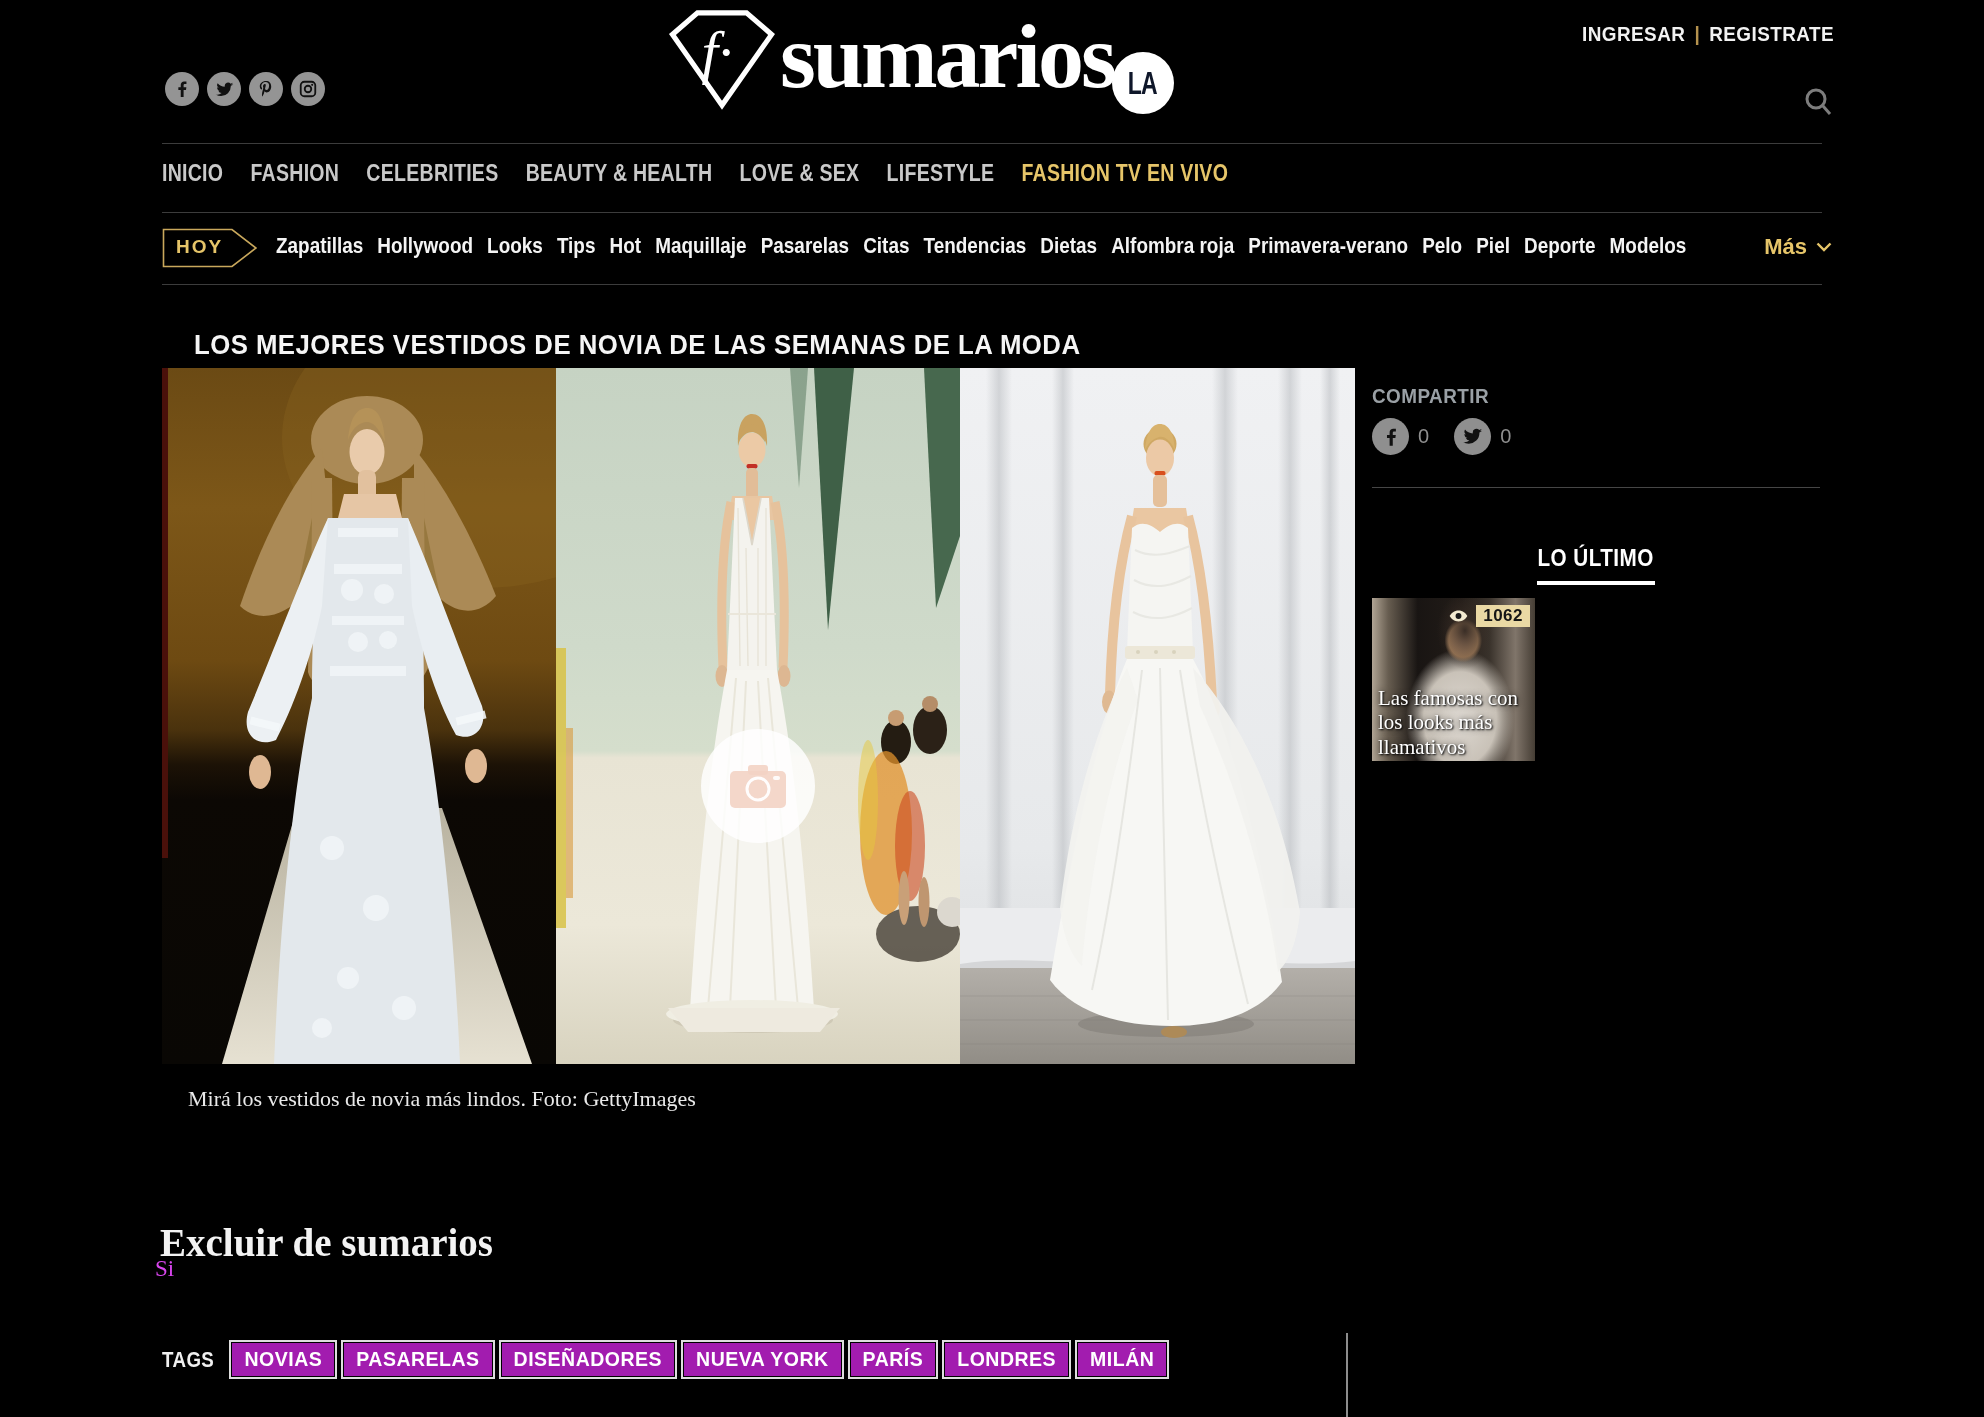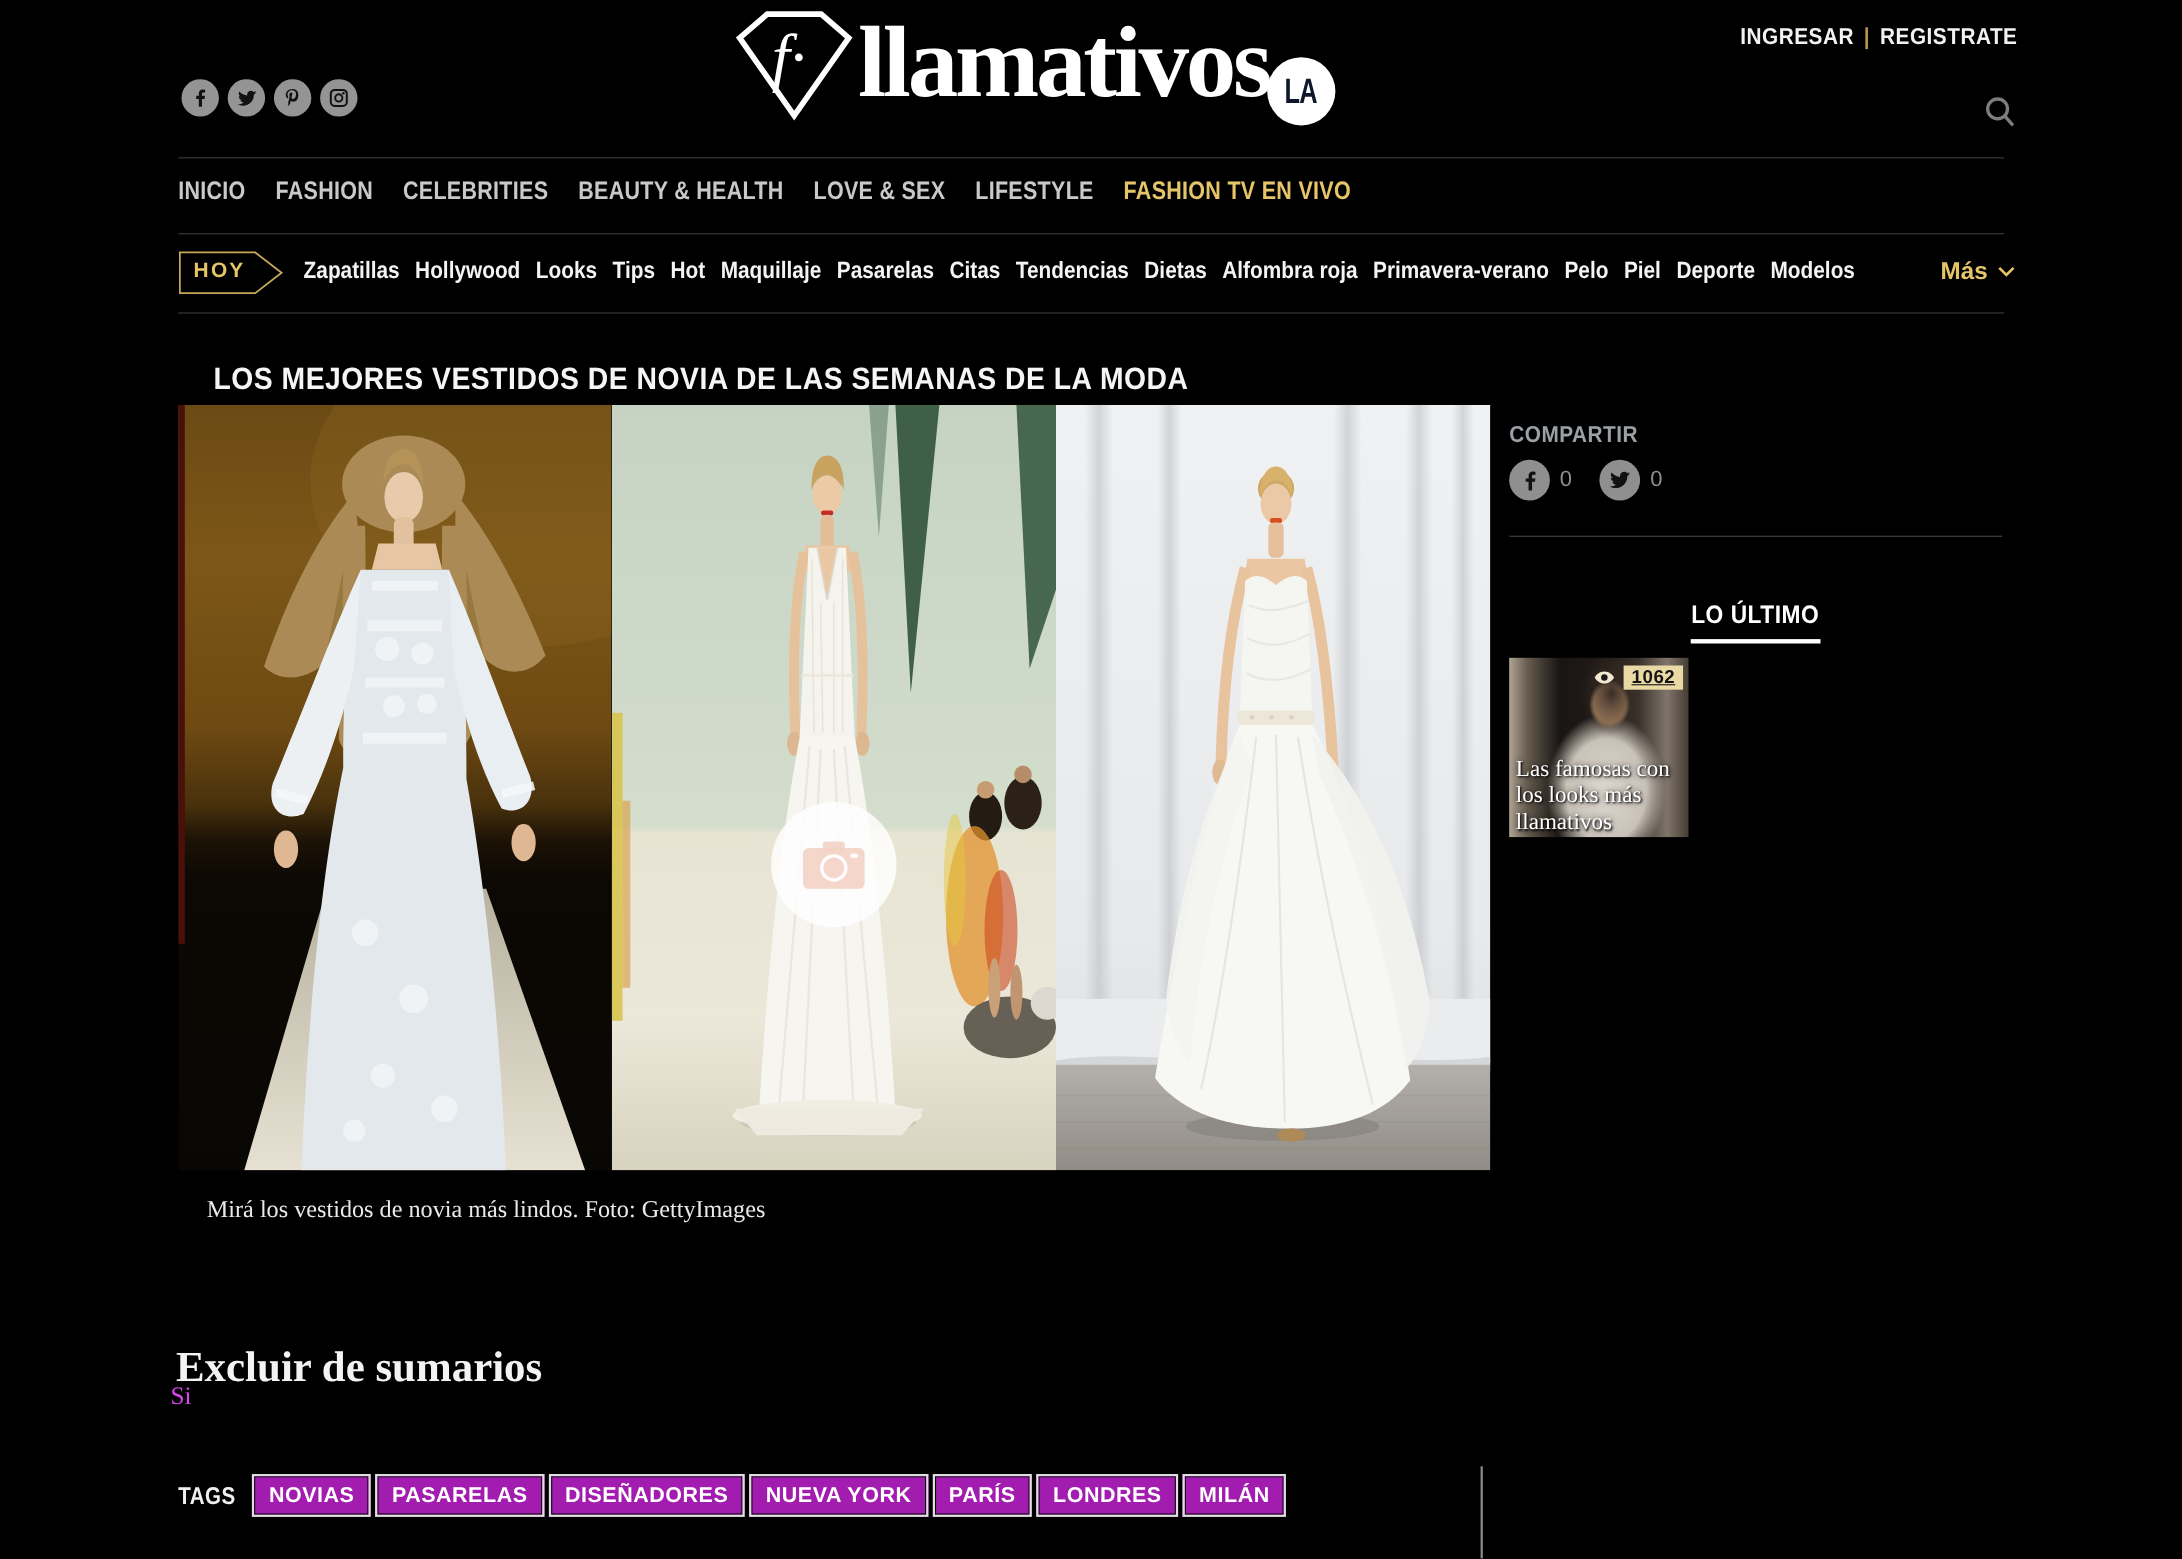--- a/index.html
+++ b/index.html
@@ -118,7 +118,7 @@
       <path d="M57,12 L143,12 L187,50 L100,174 L13,50 Z" fill="none" stroke="#fff" stroke-width="9"></path>
       <text x="64" y="116" font-family="Liberation Serif, serif" font-style="italic" font-size="104" fill="#fff">f·</text>
     </svg>
-    <div class="logo-text">llamativos</div>
+    <div class="logo-text">sumarios</div>
     <div class="la-badge">
         <span>LA</span>
       </div>

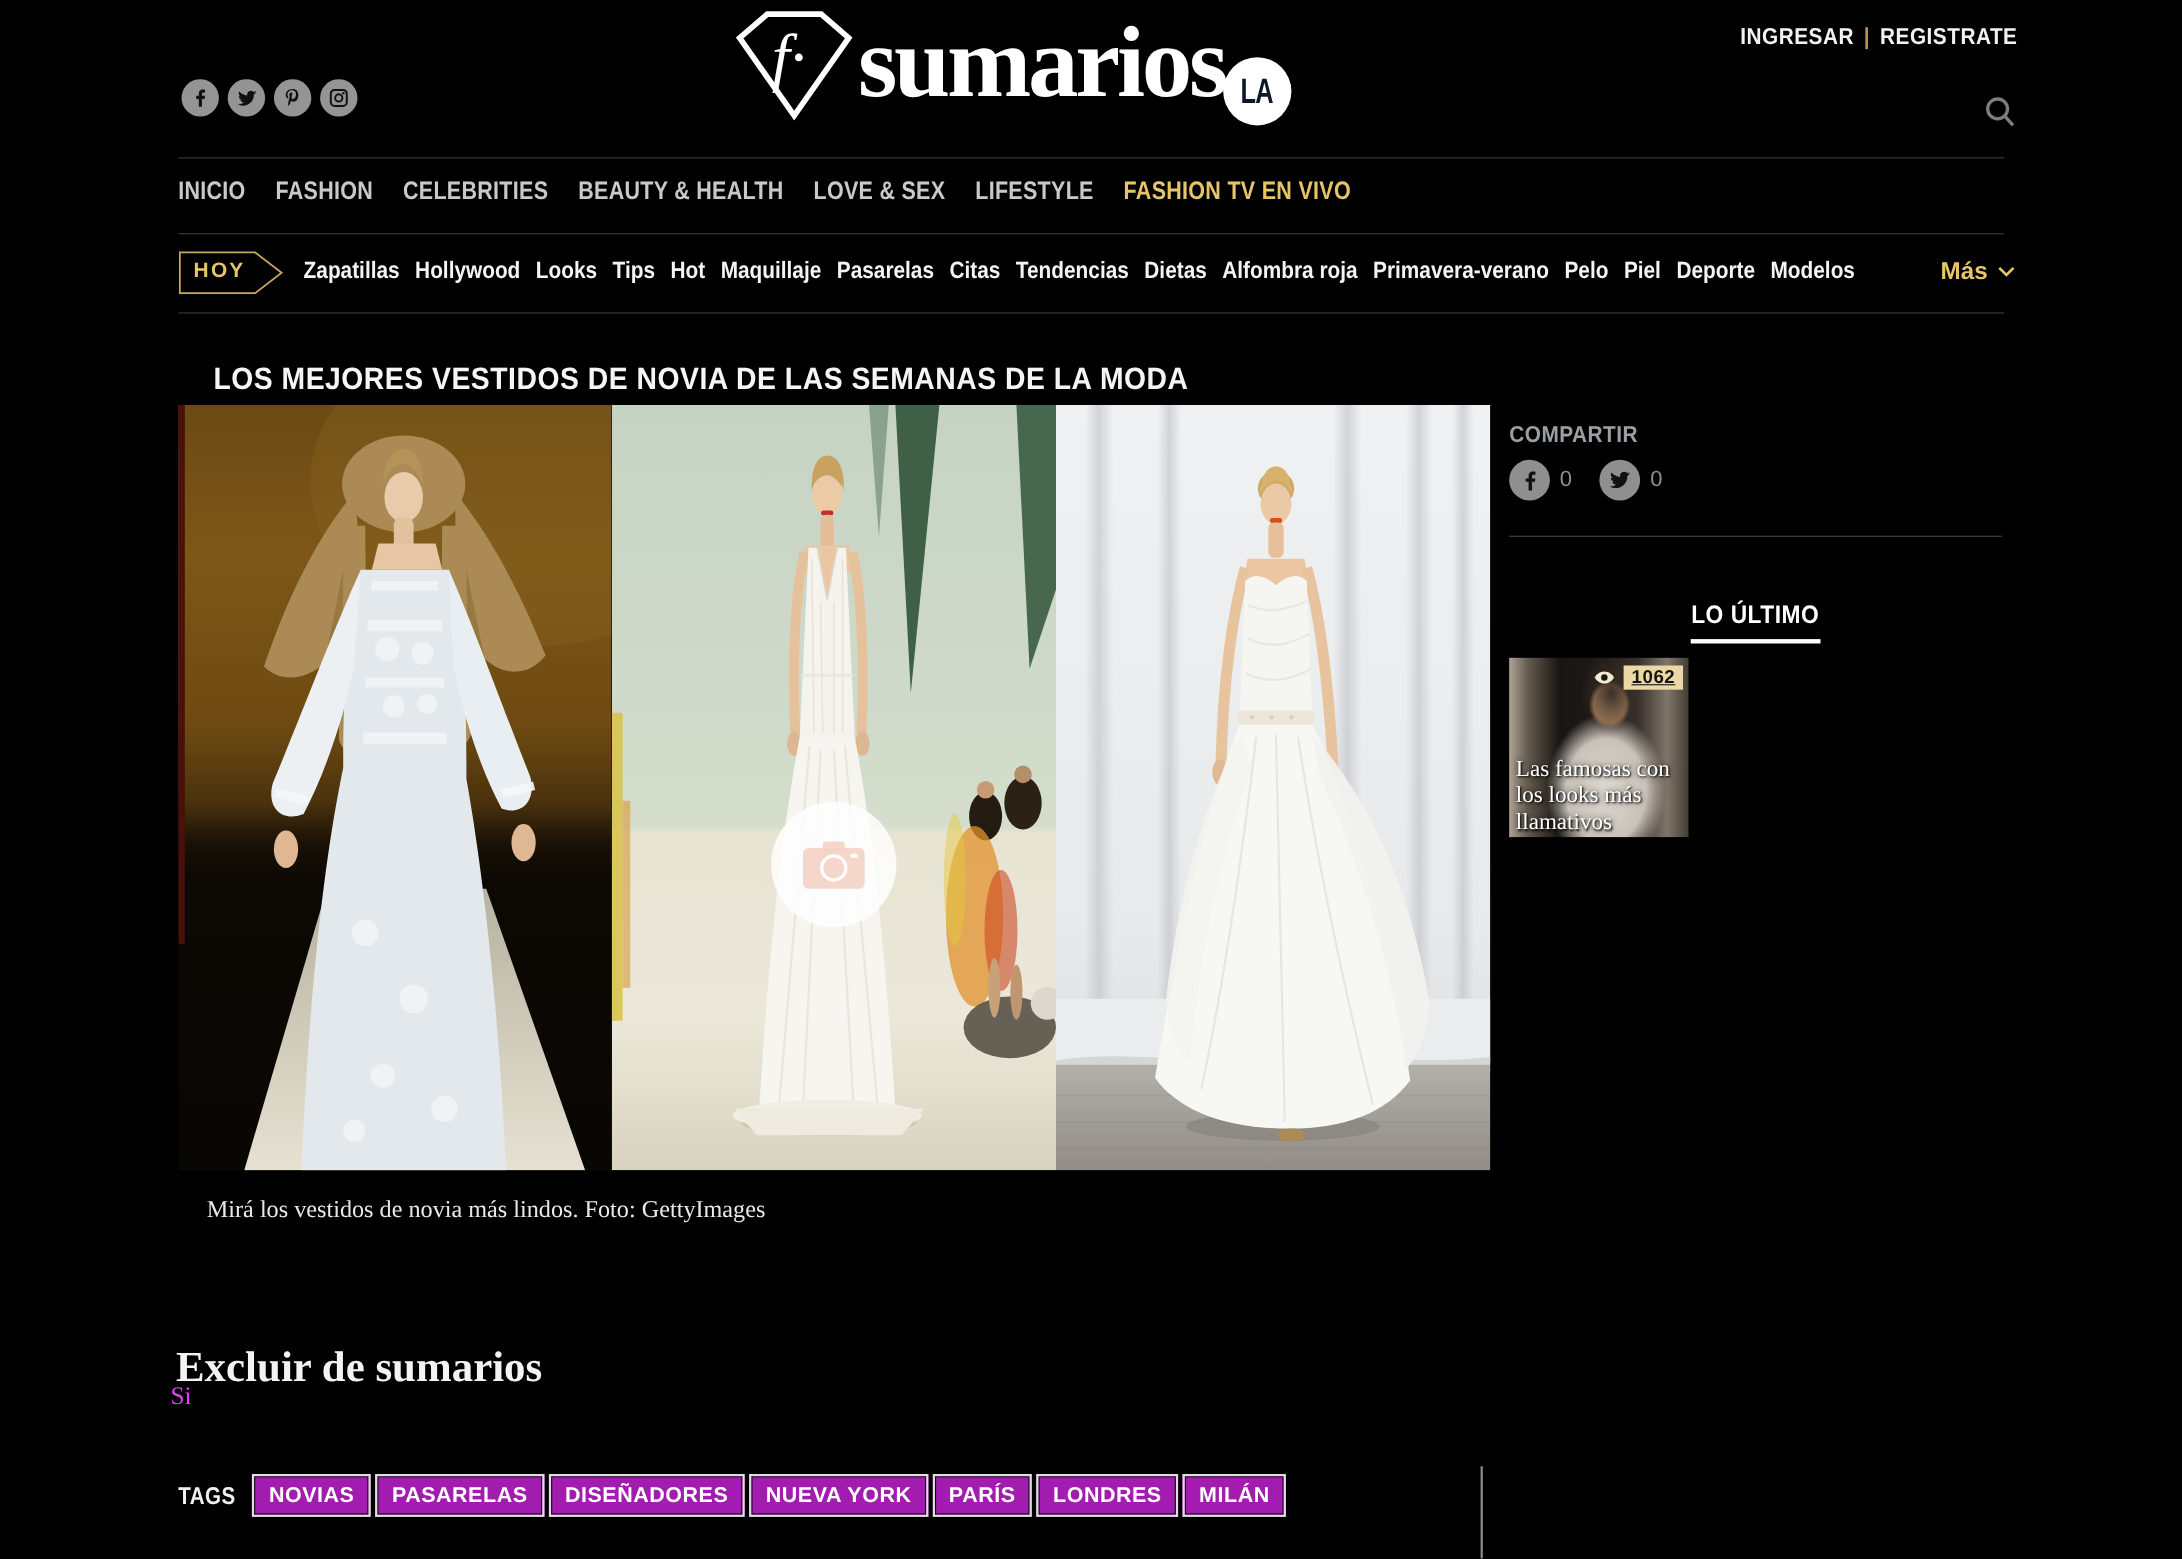--- a/index.html
+++ b/index.html
@@ -80,7 +80,7 @@
                font-size:21px; line-height:1.16; color:#fff; text-shadow:1px 1px 2px #000, 0 0 6px rgba(0,0,0,.7); }
   .views-badge { position:absolute; top:7px; right:5px; display:flex; align-items:center; gap:5px; }
   .views-num { background:#ead9a4; color:#151515; font-weight:700; font-size:17px;
-               padding:1px 7px; letter-spacing:.5px;text-decoration:underline; }
+               padding:1px 7px; letter-spacing:.5px; }
   .vline { position:absolute; left:1346px; top:1333px; width:2px; height:84px; background:#8d8d8d; }
 </style>
 </head>

